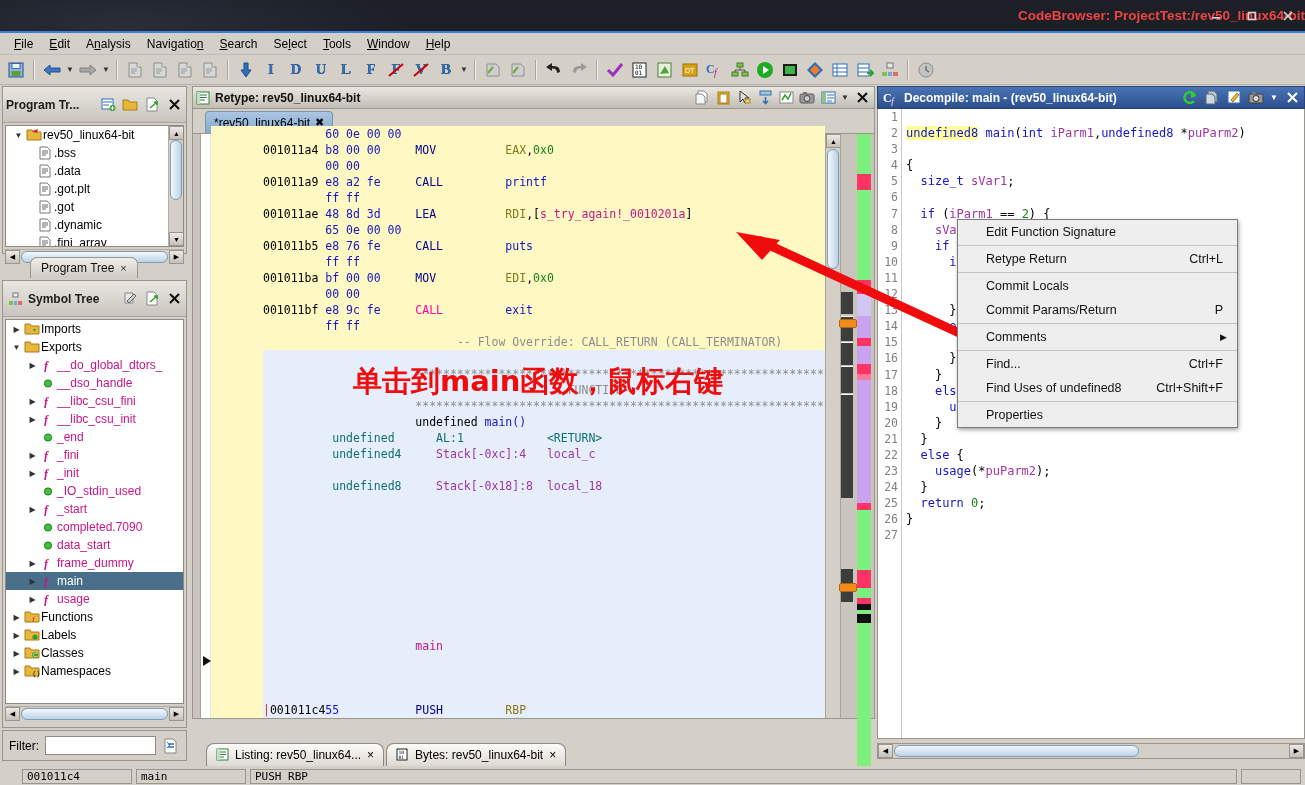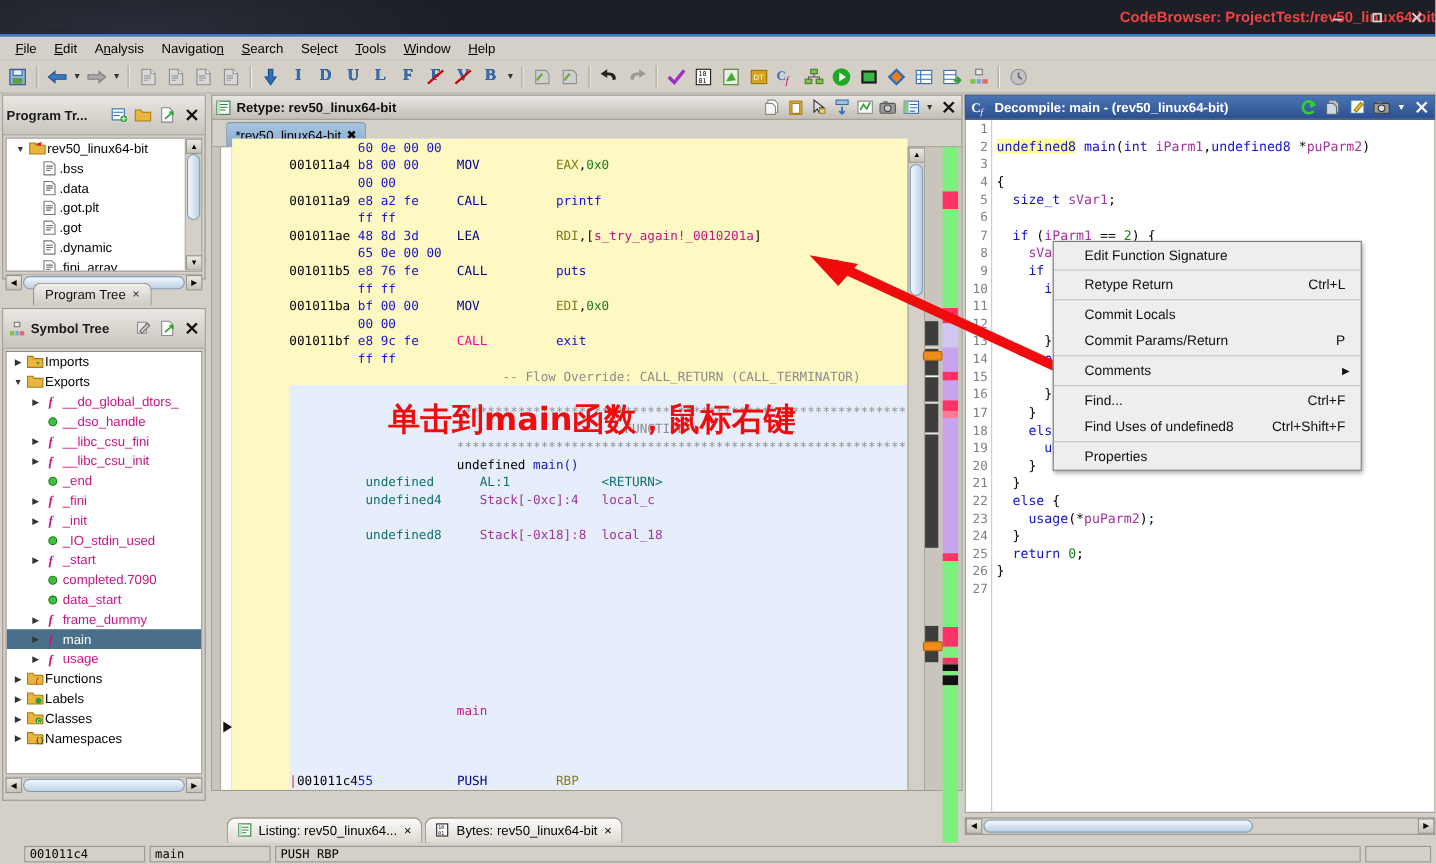--- a/index.html
+++ b/index.html
@@ -762,6 +762,17 @@
         </div>
       </div>
 
+      <div class="filterbar" style="position:absolute;left:2px;top:644px;width:185px;">
+        <span class="flbl">Filter:</span>
+        <input class="filterinput" style="width: 100px;" value="">
+        <span class="hicon">
+            <svg width="16" height="16" viewBox="0 0 16 16">
+              <path d="M2 1h8l3 3v11H2z" fill="#fff" stroke="#888"></path>
+              <path d="M5 6 L11 6 M5 9 L11 9" stroke="#2f6fba" stroke-width="1.6"></path>
+              <path d="M4 4 L7 7 L4 10" stroke="#2f6fba" fill="none"></path>
+            </svg>
+          </span>
+      </div>
     </div>
 
     <div class="center">

